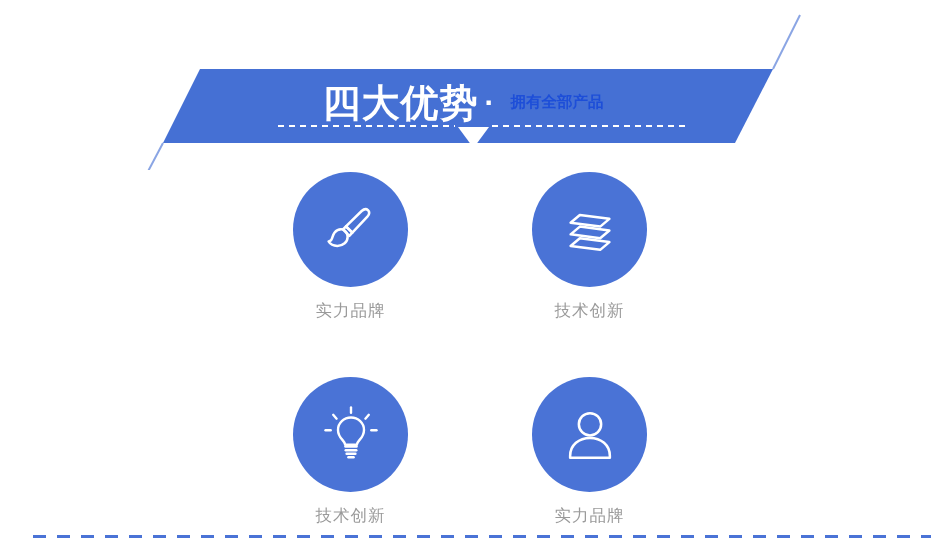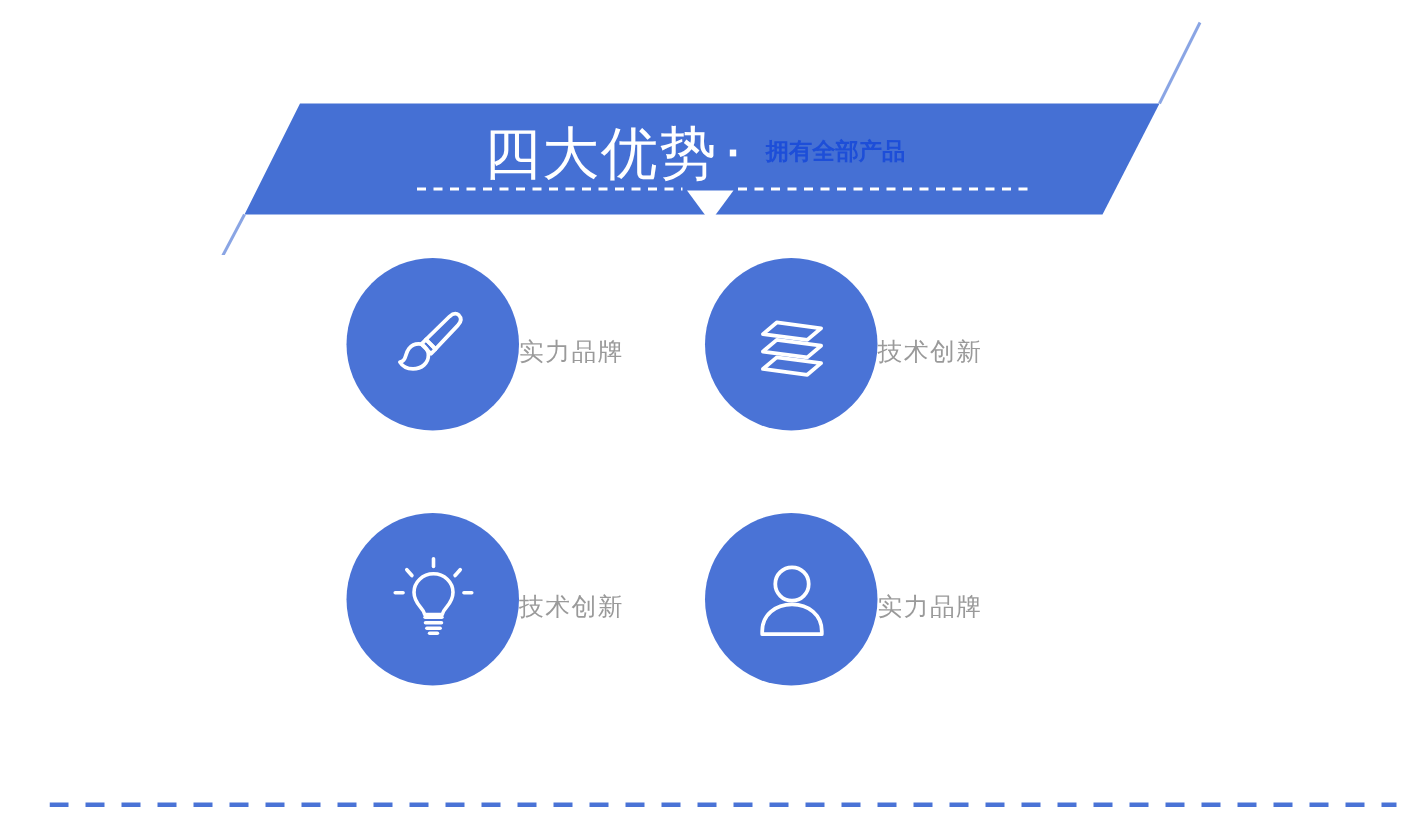--- a/index.html
+++ b/index.html
@@ -50,7 +50,7 @@
   .title-main {
     color: #ffffff;
     font-size: 38px;
-    font-weight: normal;
+    font-weight: bold;
     letter-spacing: 1px;
     line-height: 1;
     white-space: nowrap;

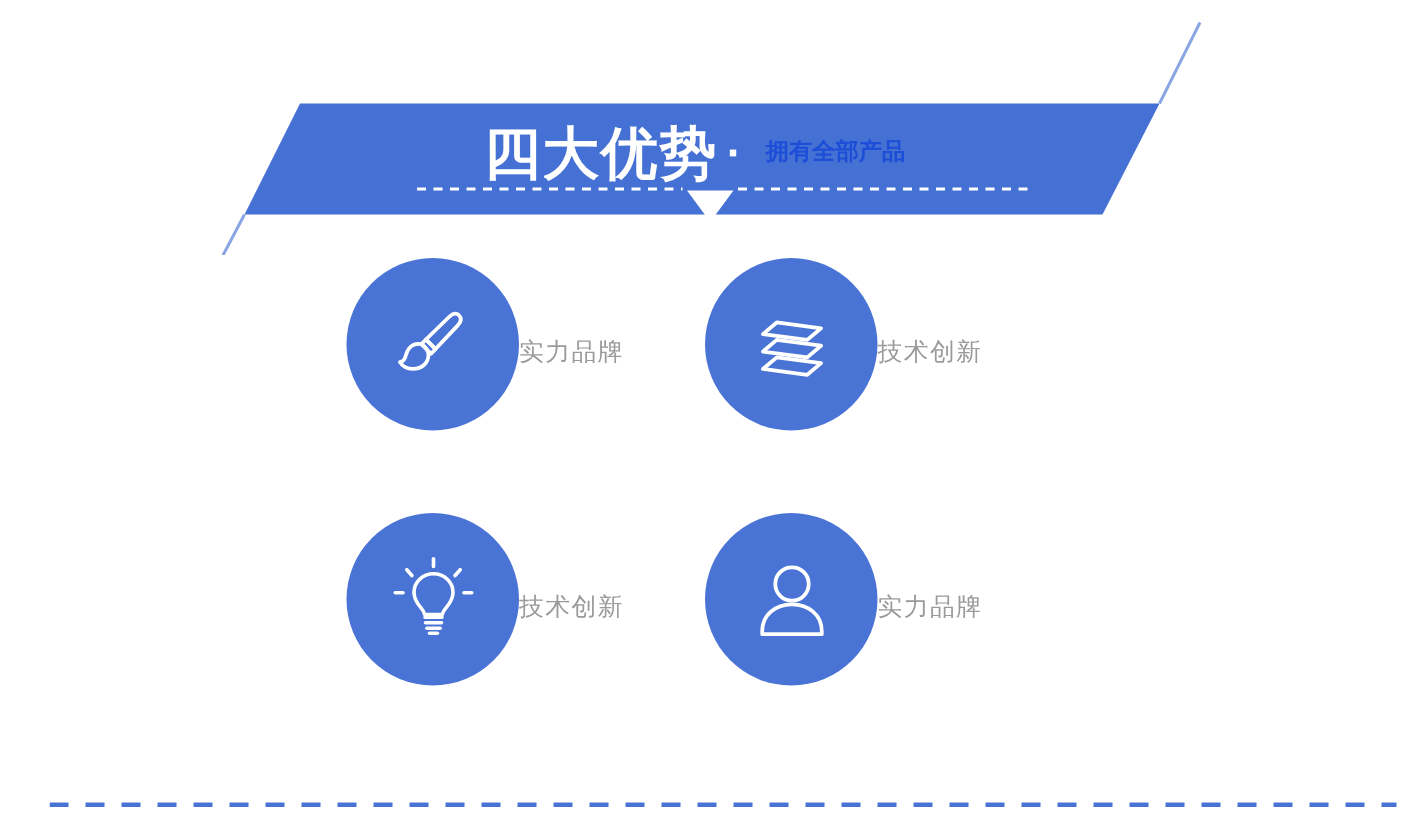--- a/index.html
+++ b/index.html
@@ -87,7 +87,7 @@
   .feature-cell {
     width: 239px;
     display: flex;
-    flex-direction: row;
+    flex-direction: column;
     align-items: center;
   }
   .circle {

